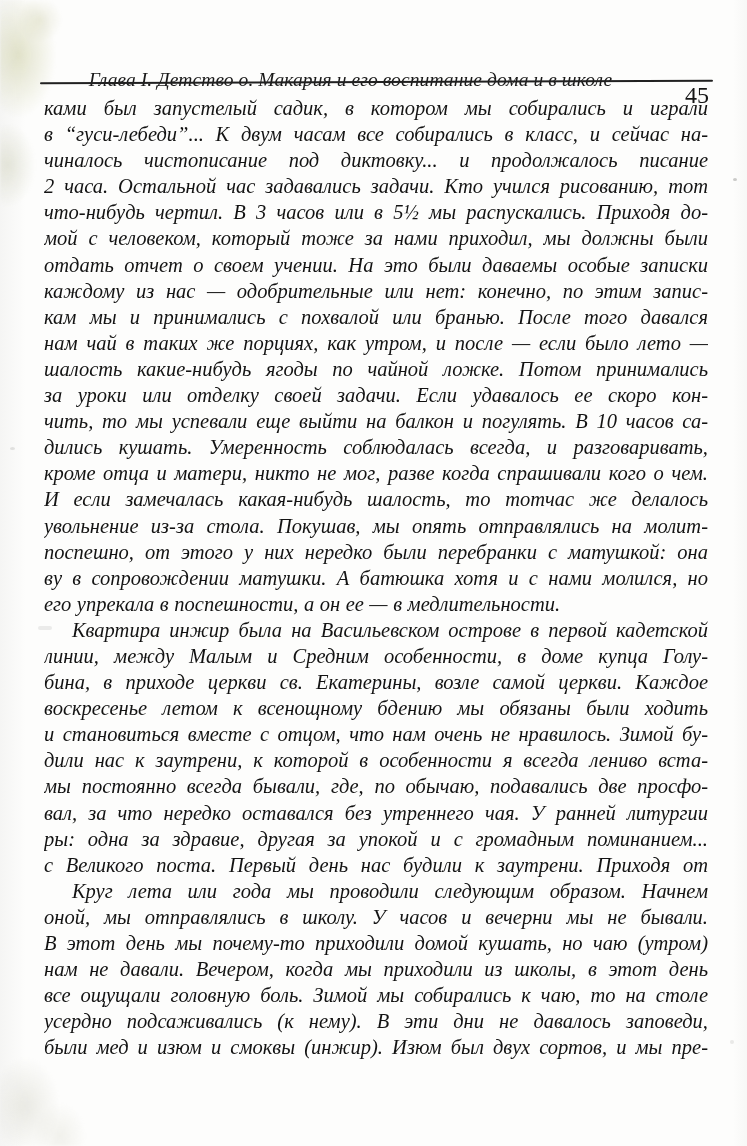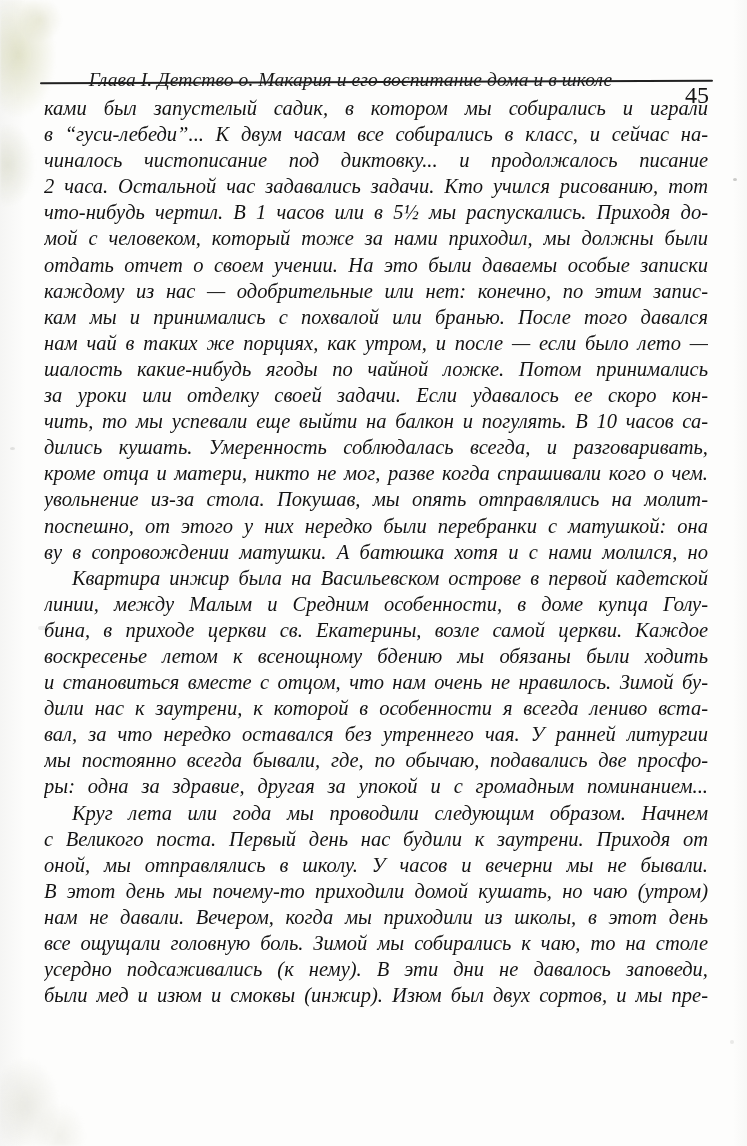--- a/index.html
+++ b/index.html
@@ -142,7 +142,7 @@
       <div class="line">в “гуси-лебеди”... К двум часам все собирались в класс, и сейчас на-</div>
       <div class="line">чиналось чистописание под диктовку... и продолжалось писание</div>
       <div class="line">2 часа. Остальной час задавались задачи. Кто учился рисованию, тот</div>
-      <div class="line">что-нибудь чертил. В 1 часов или в 5½ мы распускались. Приходя до-</div>
+      <div class="line">что-нибудь чертил. В 3 часов или в 5½ мы распускались. Приходя до-</div>
       <div class="line">мой с человеком, который тоже за нами приходил, мы должны были</div>
       <div class="line">отдать отчет о своем учении. На это были даваемы особые записки</div>
       <div class="line">каждому из нас — одобрительные или нет: конечно, по этим запис-</div>

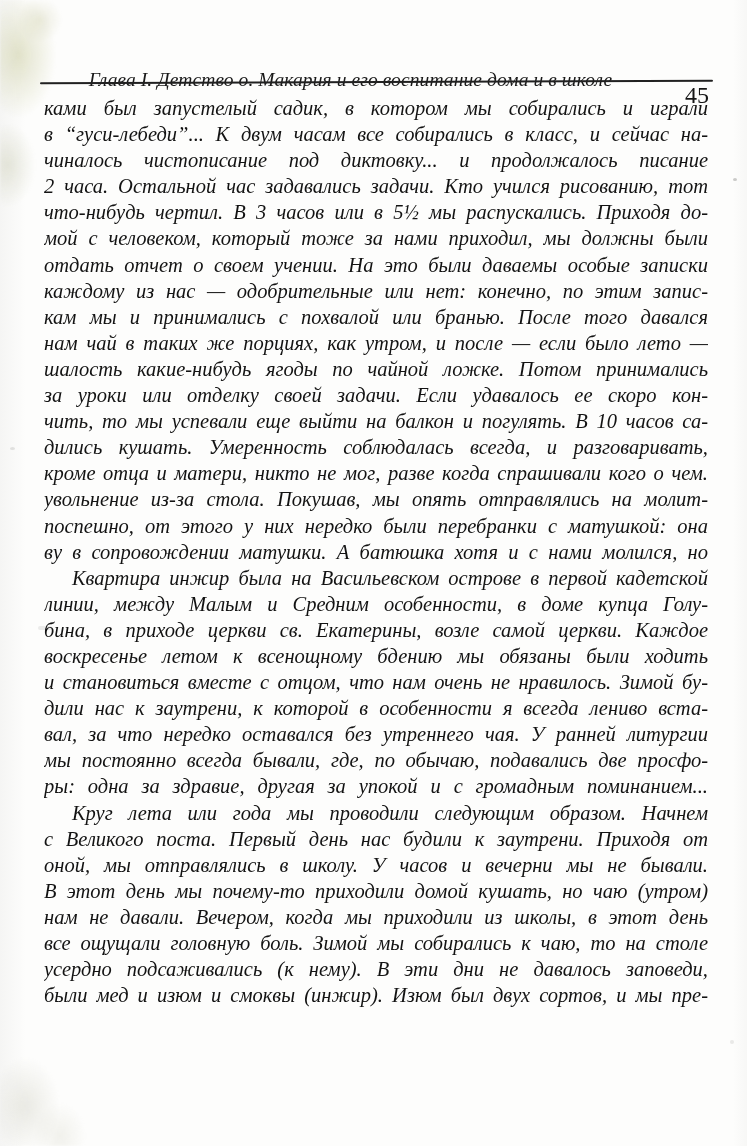--- a/index.html
+++ b/index.html
@@ -153,6 +153,7 @@
       <div class="line">чить, то мы успевали еще выйти на балкон и погулять. В 10 часов са-</div>
       <div class="line">дились кушать. Умеренность соблюдалась всегда, и разговаривать,</div>
       <div class="line">кроме отца и матери, никто не мог, разве когда спрашивали кого о чем.</div>
+      <div class="line">И если замечалась какая-нибудь шалость, то тотчас же делалось</div>
       <div class="line">увольнение из-за стола. Покушав, мы опять отправлялись на молит-</div>
       <div class="line">поспешно, от этого у них нередко были перебранки с матушкой: она</div>
       <div class="line">ву в сопровождении матушки. А батюшка хотя и с нами молился, но</div>

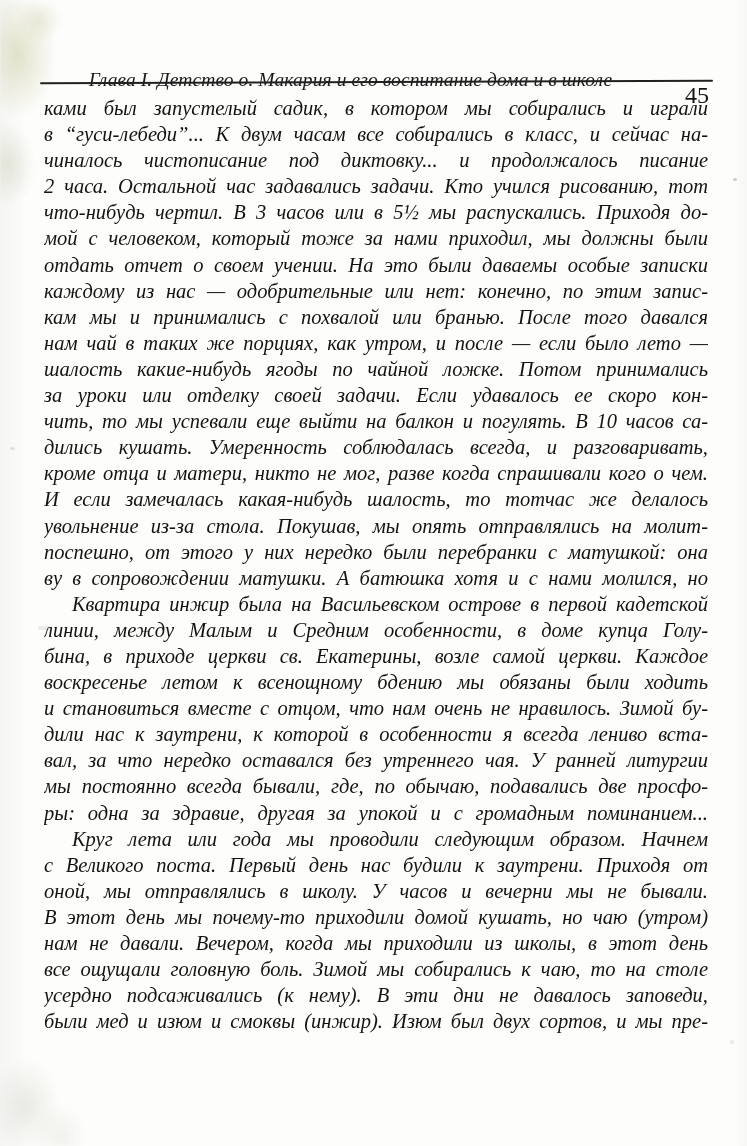--- a/index.html
+++ b/index.html
@@ -157,6 +157,7 @@
       <div class="line">увольнение из-за стола. Покушав, мы опять отправлялись на молит-</div>
       <div class="line">поспешно, от этого у них нередко были перебранки с матушкой: она</div>
       <div class="line">ву в сопровождении матушки. А батюшка хотя и с нами молился, но</div>
+      <div class="line ragged">его упрекала в поспешности, а он ее — в медлительности.</div>
       <div class="line indent">Квартира инжир была на Васильевском острове в первой кадетской</div>
       <div class="line">линии, между Малым и Средним особенности, в доме купца Голу-</div>
       <div class="line">бина, в приходе церкви св. Екатерины, возле самой церкви. Каждое</div>

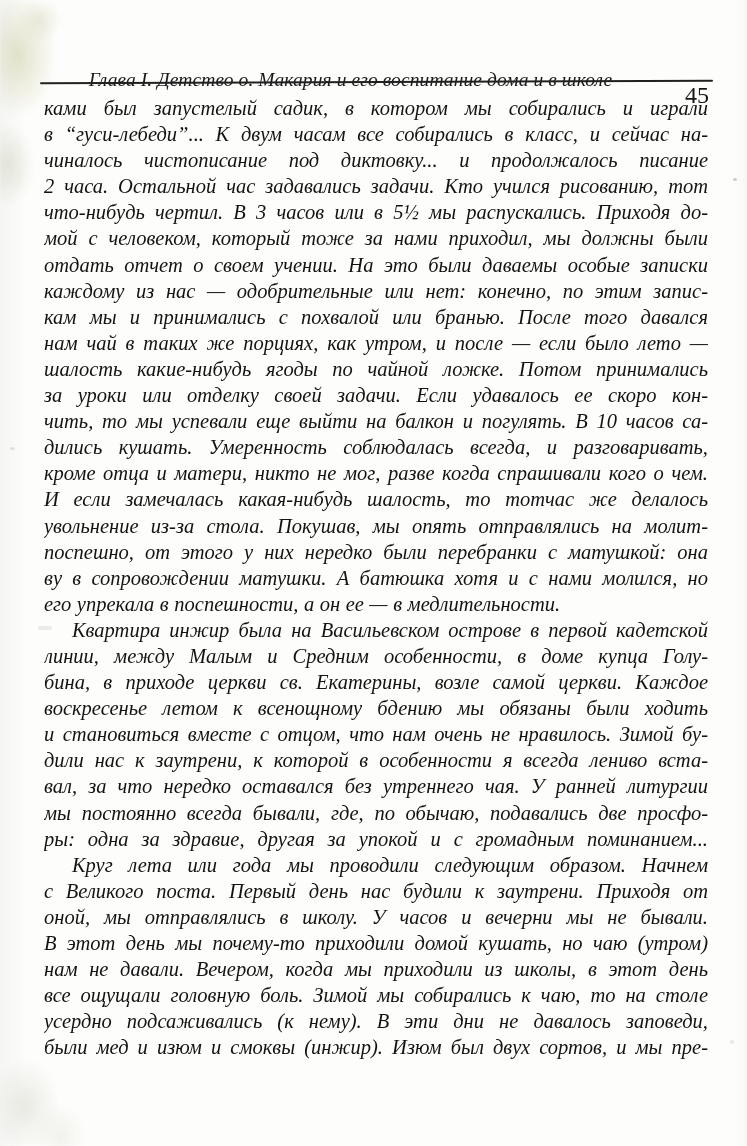--- a/index.html
+++ b/index.html
@@ -164,8 +164,8 @@
       <div class="line">воскресенье летом к всенощному бдению мы обязаны были ходить</div>
       <div class="line">и становиться вместе с отцом, что нам очень не нравилось. Зимой бу-</div>
       <div class="line">дили нас к заутрени, к которой в особенности я всегда лениво вста-</div>
+      <div class="line">мы постоянно всегда бывали, где, по обычаю, подавались две просфо-</div>
       <div class="line">вал, за что нередко оставался без утреннего чая. У ранней литургии</div>
-      <div class="line">мы постоянно всегда бывали, где, по обычаю, подавались две просфо-</div>
       <div class="line">ры: одна за здравие, другая за упокой и с громадным поминанием...</div>
       <div class="line indent">Круг лета или года мы проводили следующим образом. Начнем</div>
       <div class="line">с Великого поста. Первый день нас будили к заутрени. Приходя от</div>

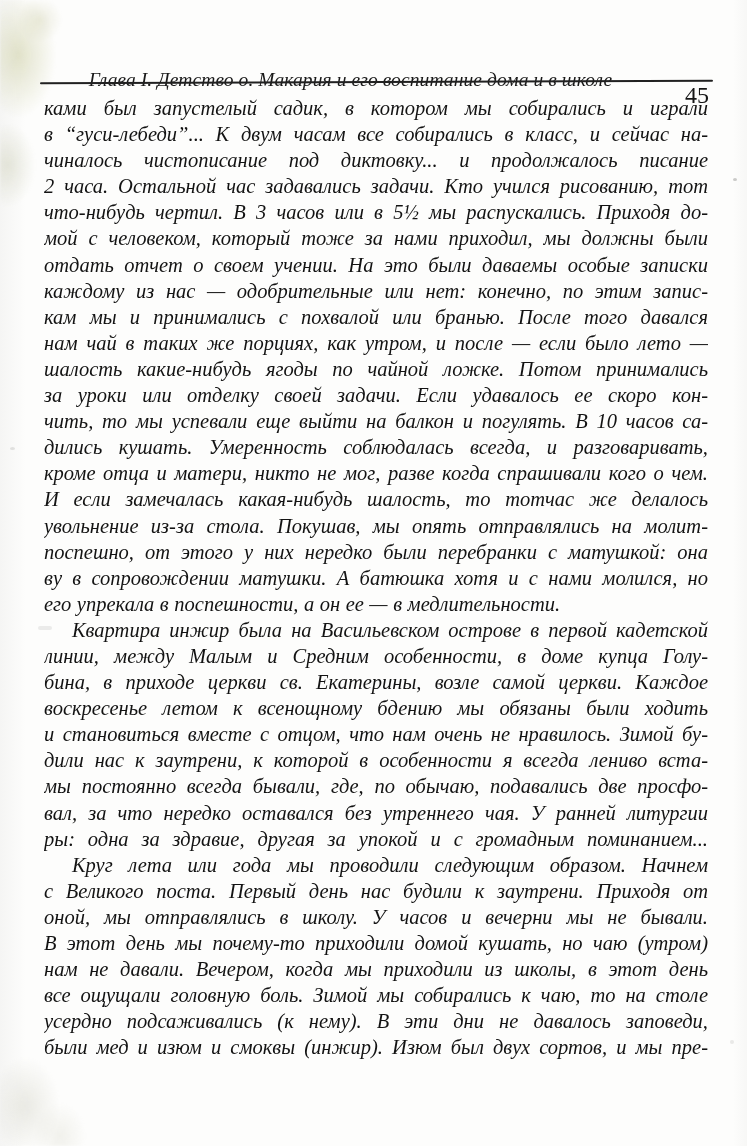--- a/index.html
+++ b/index.html
@@ -167,8 +167,8 @@
       <div class="line">мы постоянно всегда бывали, где, по обычаю, подавались две просфо-</div>
       <div class="line">вал, за что нередко оставался без утреннего чая. У ранней литургии</div>
       <div class="line">ры: одна за здравие, другая за упокой и с громадным поминанием...</div>
+      <div class="line">с Великого поста. Первый день нас будили к заутрени. Приходя от</div>
       <div class="line indent">Круг лета или года мы проводили следующим образом. Начнем</div>
-      <div class="line">с Великого поста. Первый день нас будили к заутрени. Приходя от</div>
       <div class="line">оной, мы отправлялись в школу. У часов и вечерни мы не бывали.</div>
       <div class="line">В этот день мы почему-то приходили домой кушать, но чаю (утром)</div>
       <div class="line">нам не давали. Вечером, когда мы приходили из школы, в этот день</div>

